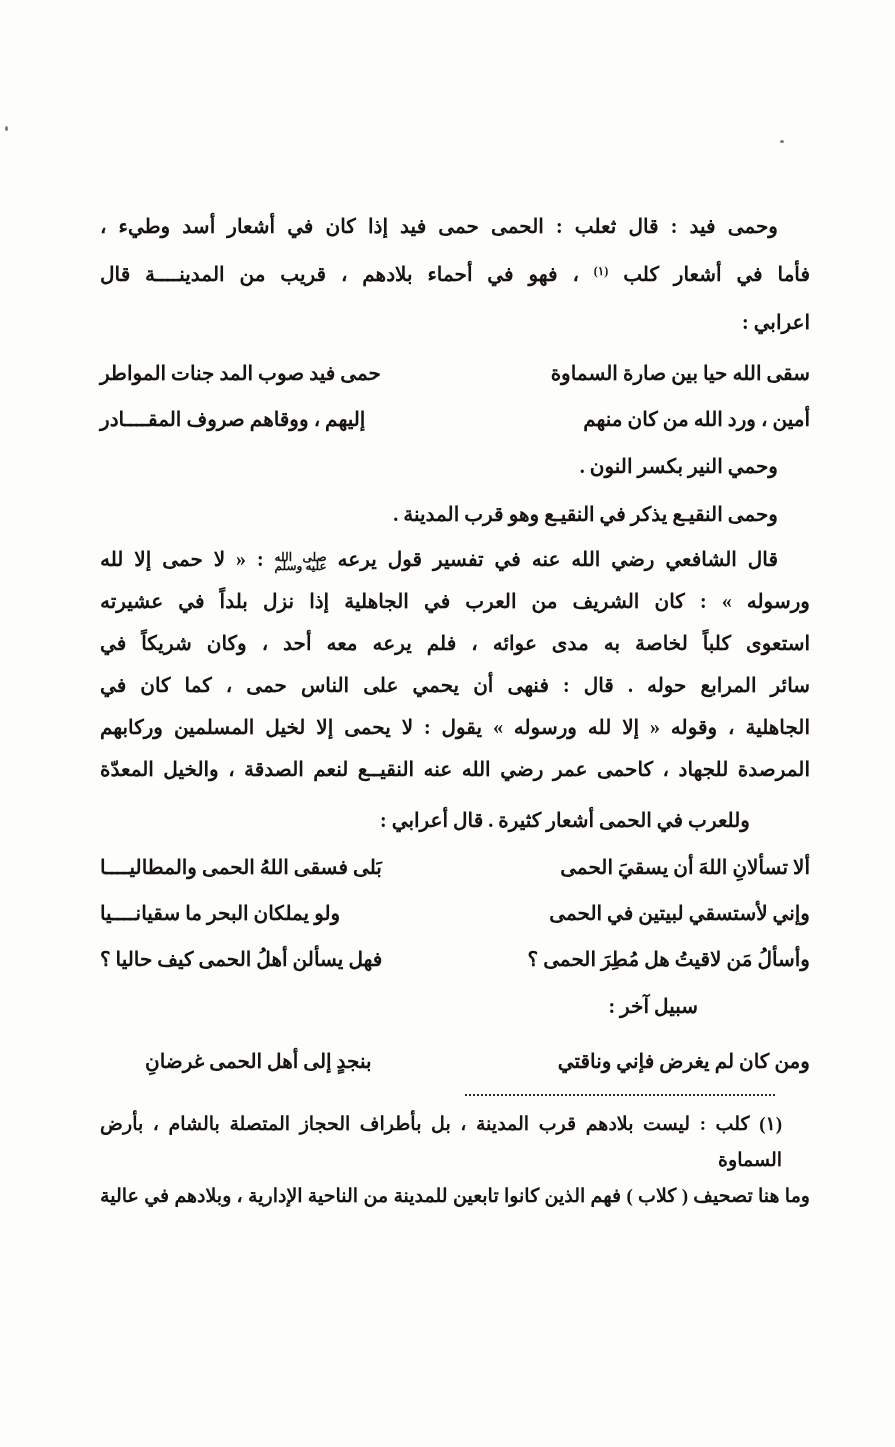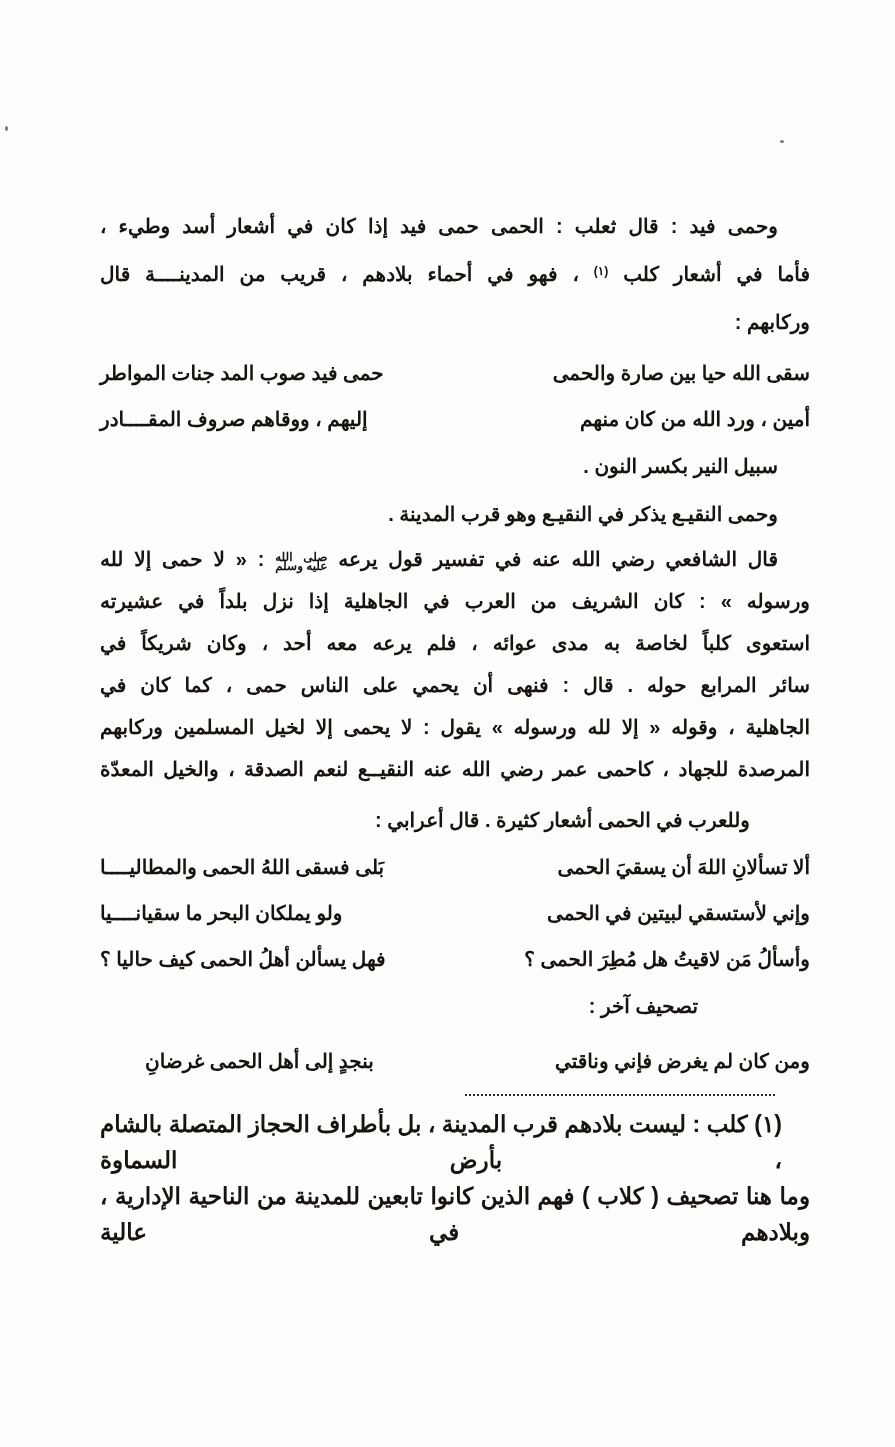--- a/index.html
+++ b/index.html
@@ -6,7 +6,7 @@
   body{width:895px;height:1447px;overflow:hidden;}
   .page{
     position:relative;width:895px;height:1447px;background:#fdfdfb;
-    font-family:Liberation Sans, sans-serif;color:#171310;direction:rtl;
+    font-family:Liberation Serif, serif;color:#171310;direction:rtl;
     font-weight:700;
   }
   .content{position:absolute;top:202px;left:100px;right:85px;}

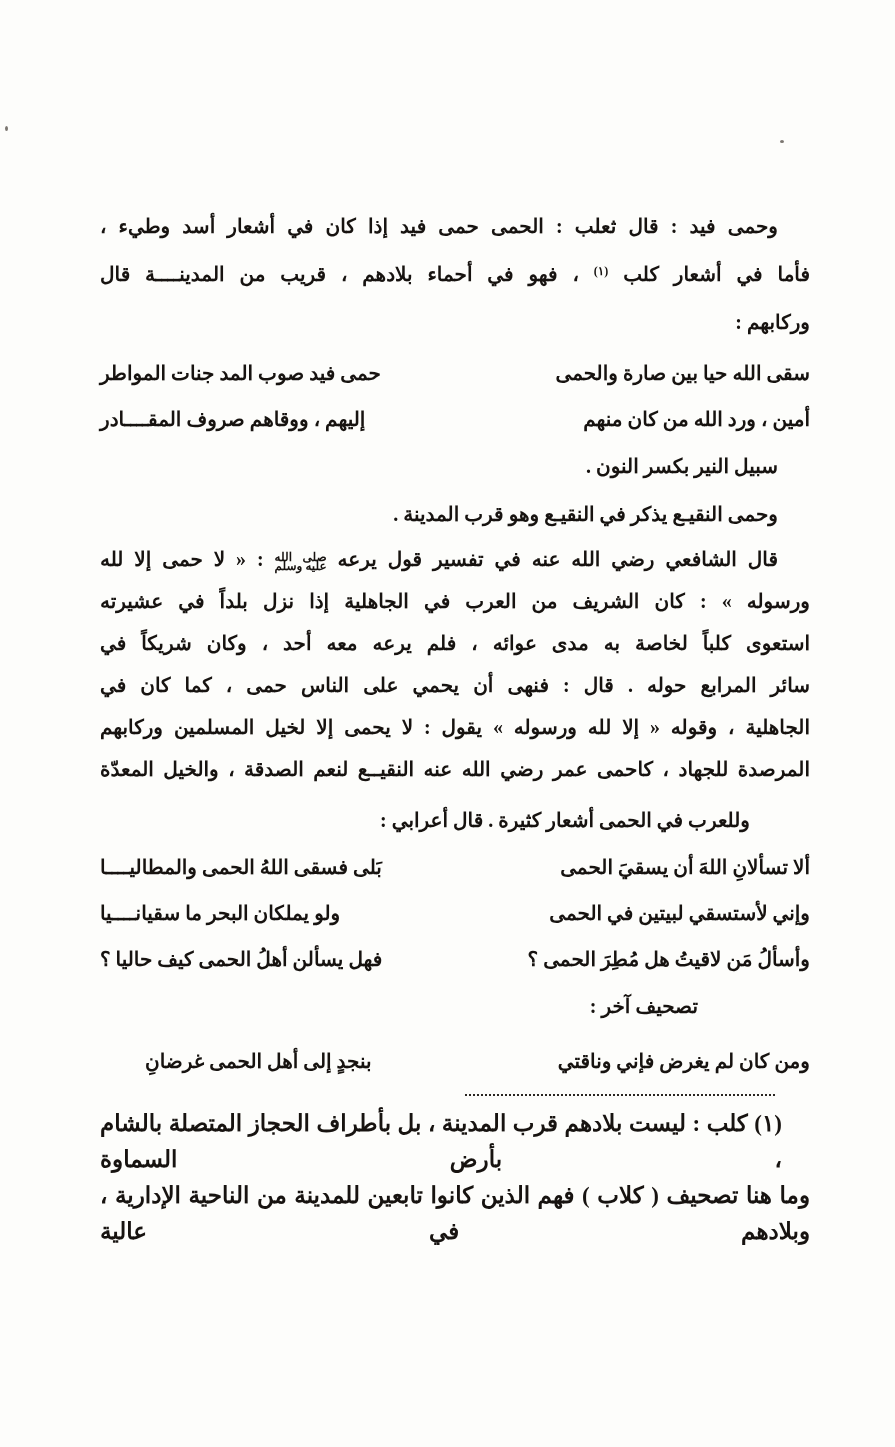--- a/index.html
+++ b/index.html
@@ -46,7 +46,7 @@
 
     <p class="line jline indent">وحمى فيد : قال ثعلب : الحمى حمى فيد إذا كان في أشعار أسد وطيء ،</p>
     <p class="line jline"><span>فأما في أشعار كلب</span> <sup class="fn">(١)</sup> <span>، فهو في أحماء بلادهم ، قريب من المدينــــة قال</span></p>
-    <p class="line sline">وركابهم :</p>
+    <p class="line sline">اعرابي :</p>
 
     <div class="poem mt4">
       <div class="vrow">

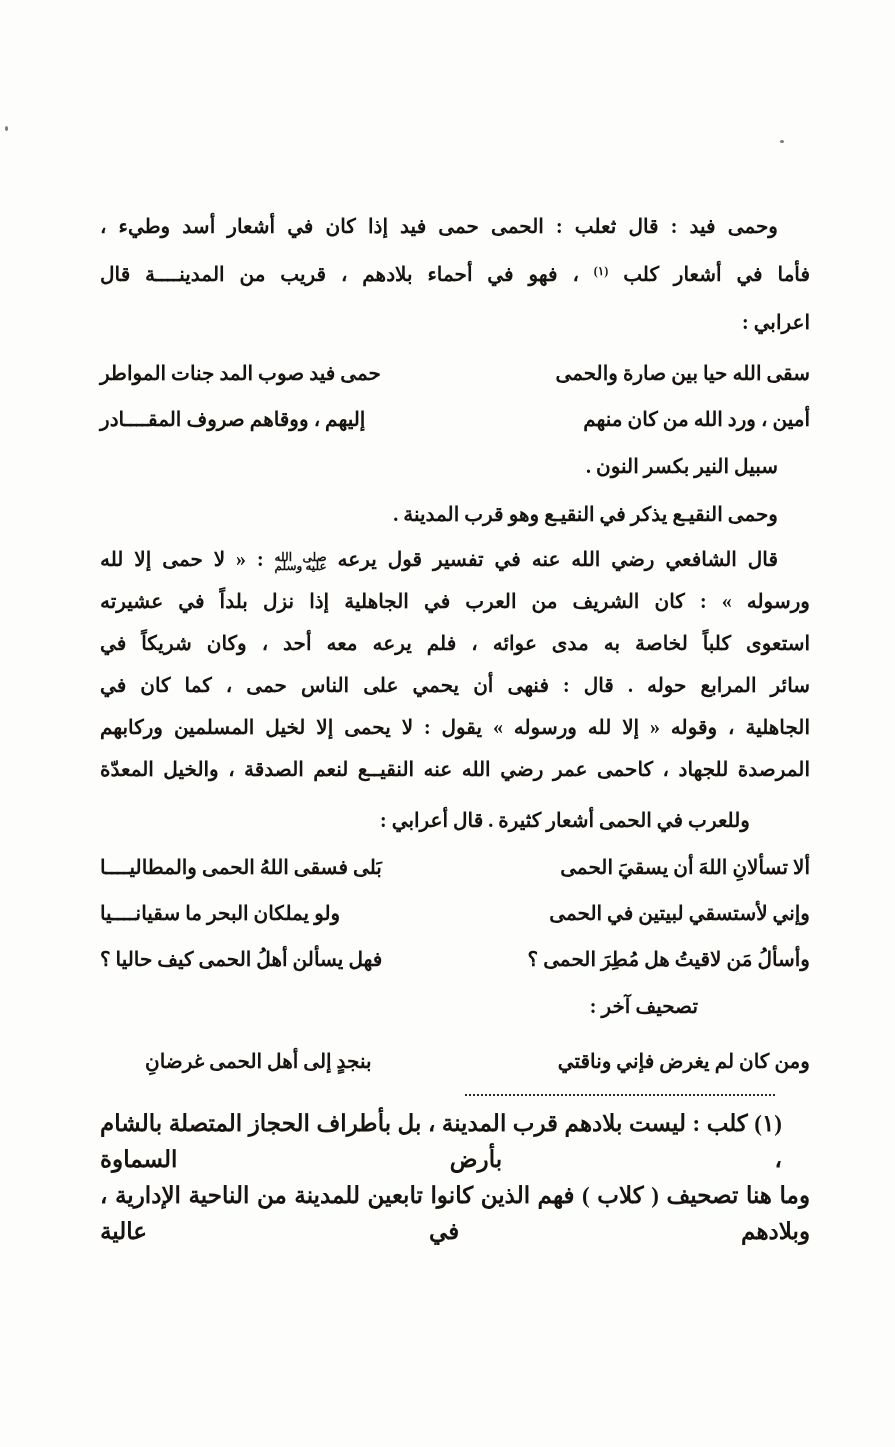--- a/index.html
+++ b/index.html
@@ -50,7 +50,7 @@
 
     <div class="poem mt4">
       <div class="vrow">
-        <span class="hemi hemi-right">سقى الله حيا بين صارة والحمى</span>
+        <span class="hemi hemi-right">سقى الله حيا بين صارة السماوة</span>
         <span class="hemi hemi-left">حمى فيد صوب المد جنات المواطر</span>
       </div>
       <div class="vrow">

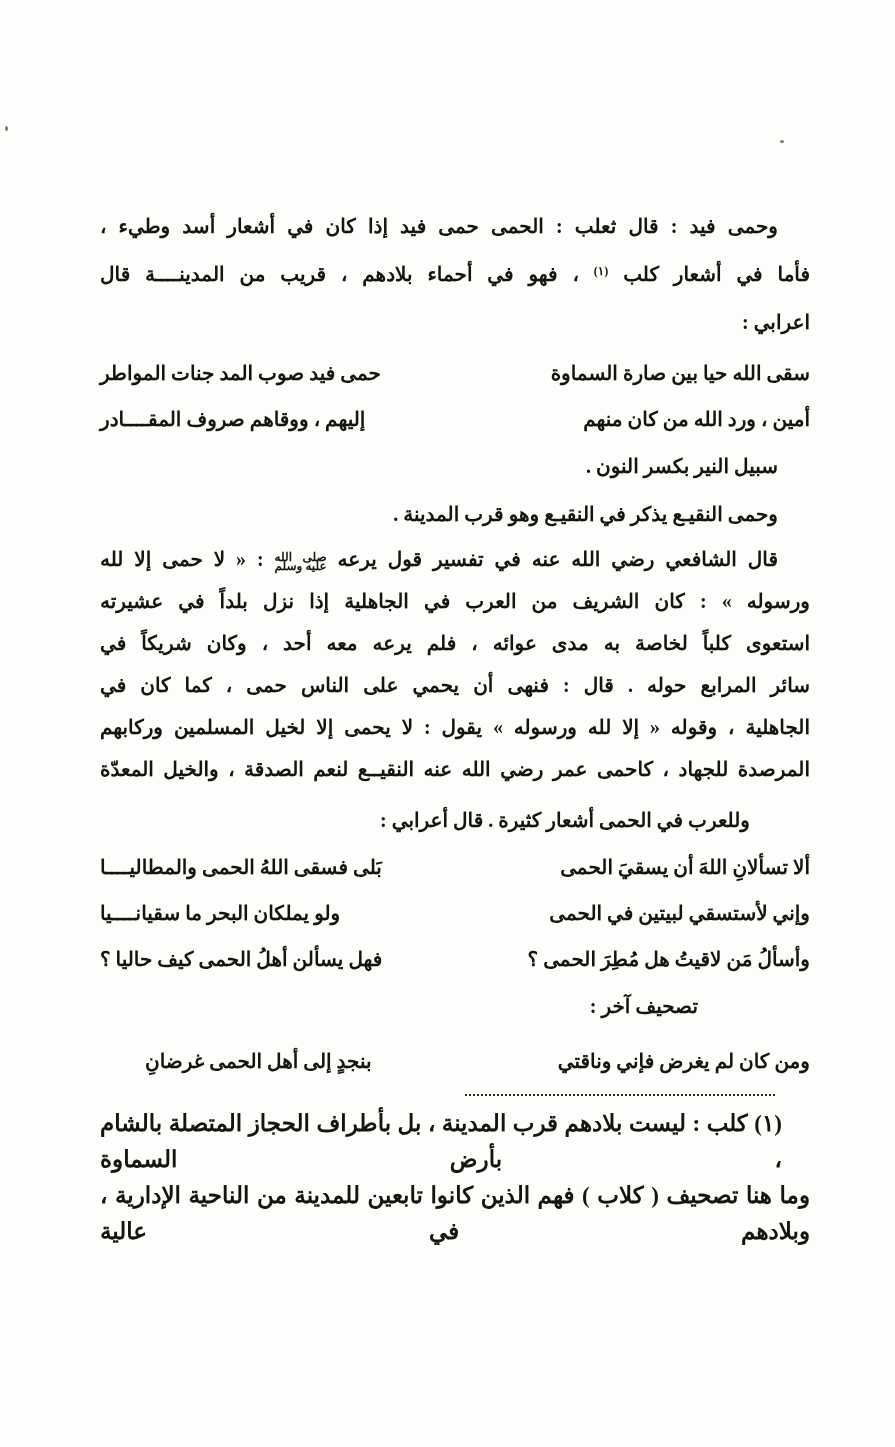--- a/index.html
+++ b/index.html
@@ -59,7 +59,7 @@
       </div>
     </div>
 
-    <p class="line sline indent">سبيل النير بكسر النون .</p>
+    <p class="line sline indent">وحمي النير بكسر النون .</p>
     <p class="line sline indent">وحمى النقيـع يذكر في النقيـع وهو قرب المدينة .</p>
 
     <div class="shafii">

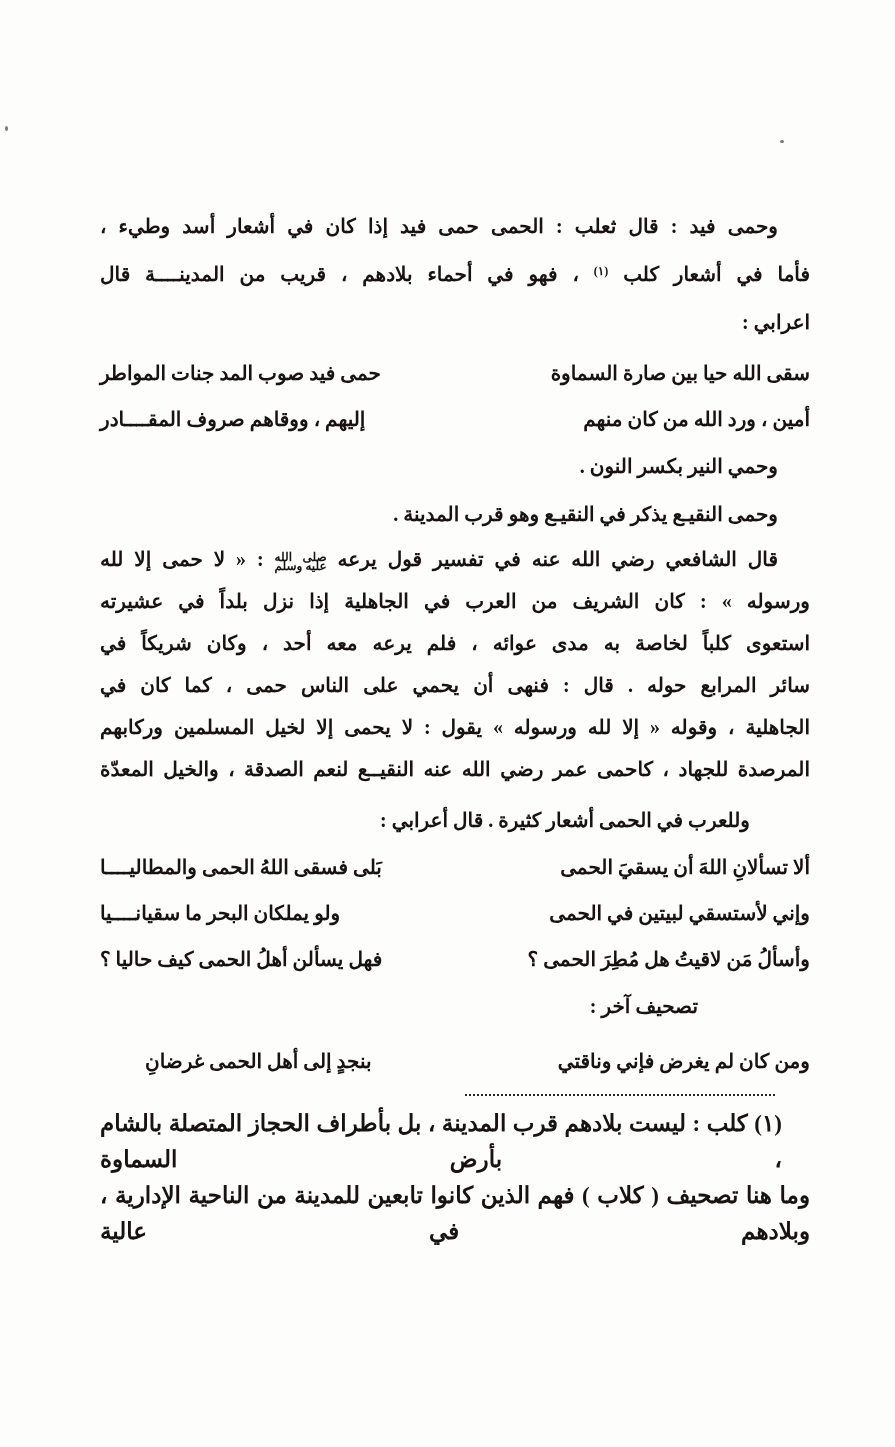--- a/index.html
+++ b/index.html
@@ -88,7 +88,7 @@
       </div>
     </div>
 
-    <p class="line sline indent-xl">تصحيف آخر :</p>
+    <p class="line sline indent-xl">سبيل آخر :</p>
 
     <div class="poem mt8">
       <div class="vrow">

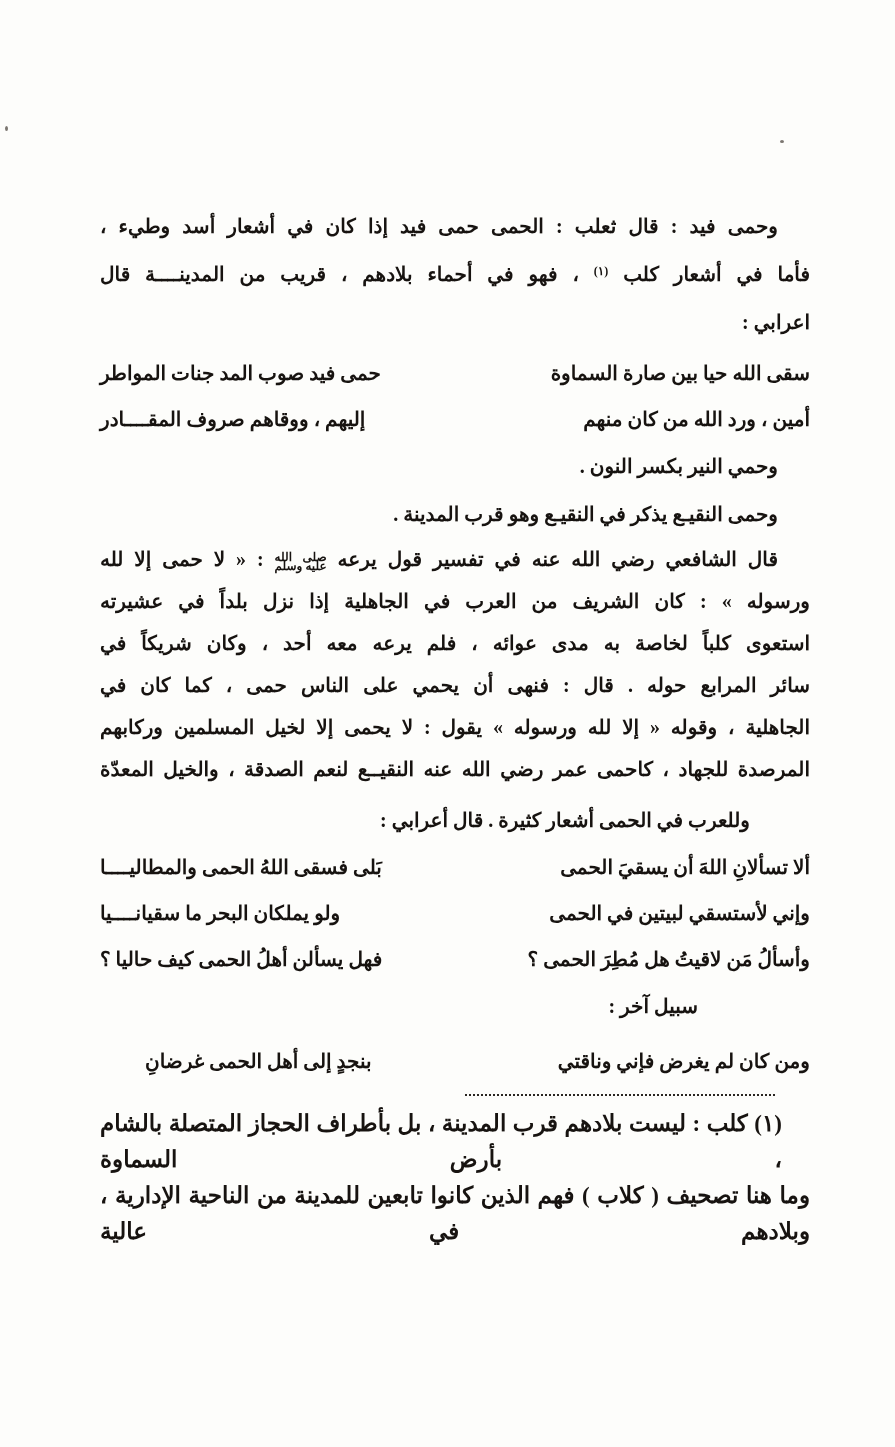--- a/index.html
+++ b/index.html
@@ -29,7 +29,7 @@
   .pbuh span{display:block;}
   .fnsep{border:0;border-top:2px dotted #2a2622;width:310px;margin:10px 35px 0 auto;}
   .footnote{margin-top:10px;}
-  .footnote .line{font-size:23px;line-height:36px;}
+  .footnote .line{font-size:19px;line-height:36px;}
   .footnote .first{padding-right:28px;}
   .speck{position:absolute;background:#5a544d;border-radius:50%;opacity:.8;}
   .s1{left:5px;top:126px;width:3px;height:5px;}

